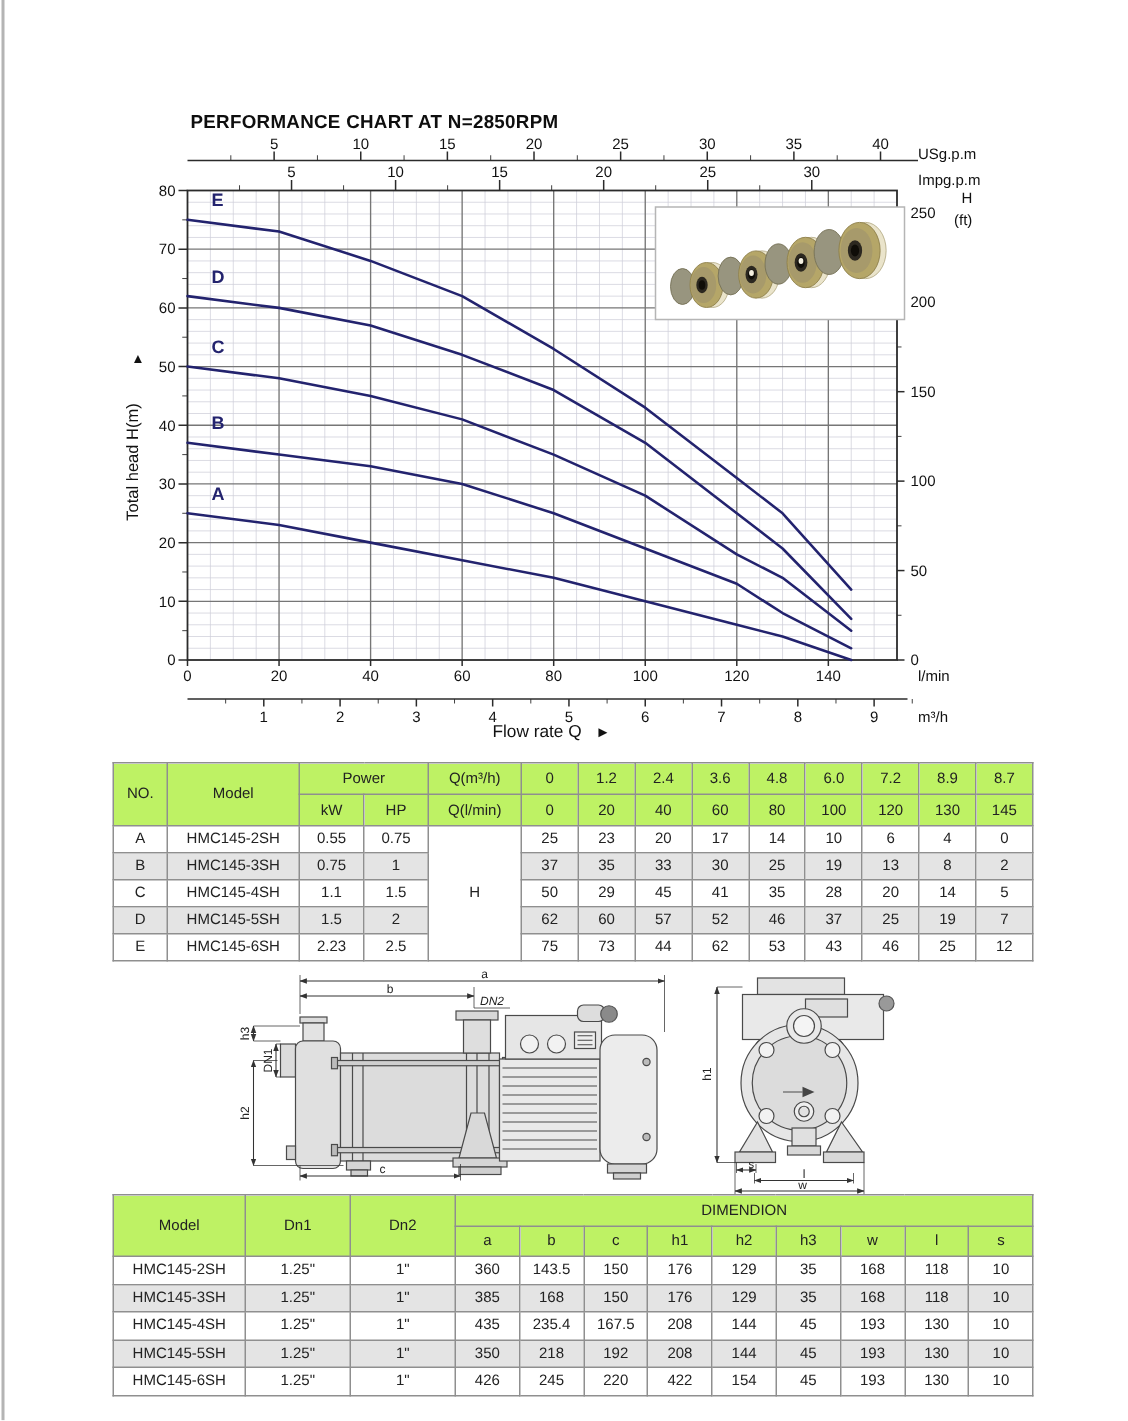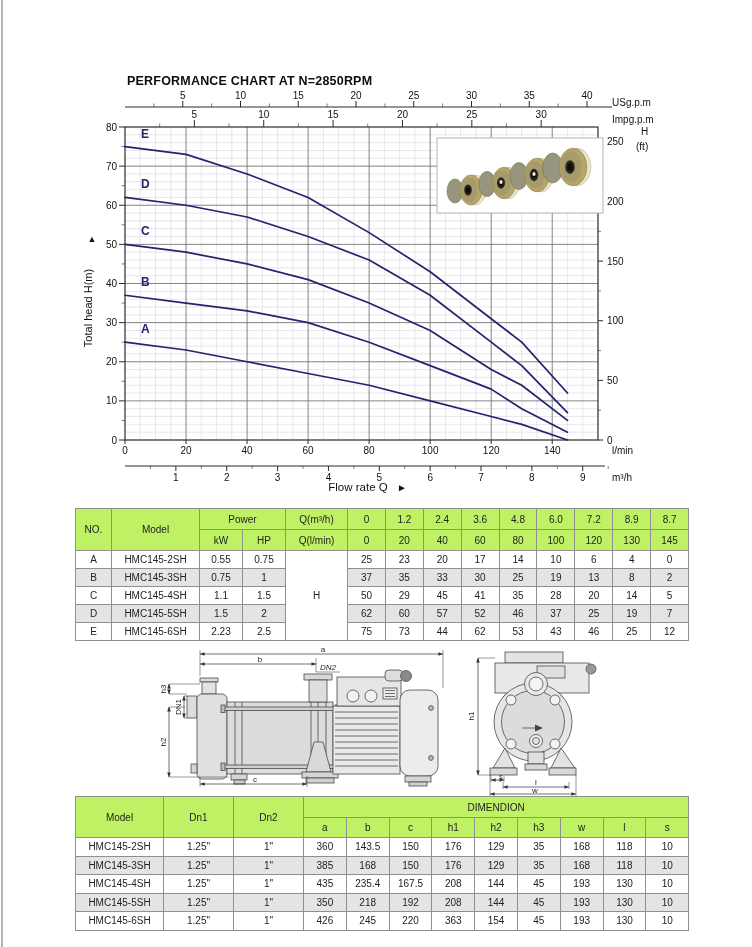--- a/index.html
+++ b/index.html
@@ -648,7 +648,7 @@
           <td>426</td>
           <td>245</td>
           <td>220</td>
-          <td>363</td>
+          <td>422</td>
           <td>154</td>
           <td>45</td>
           <td>193</td>

